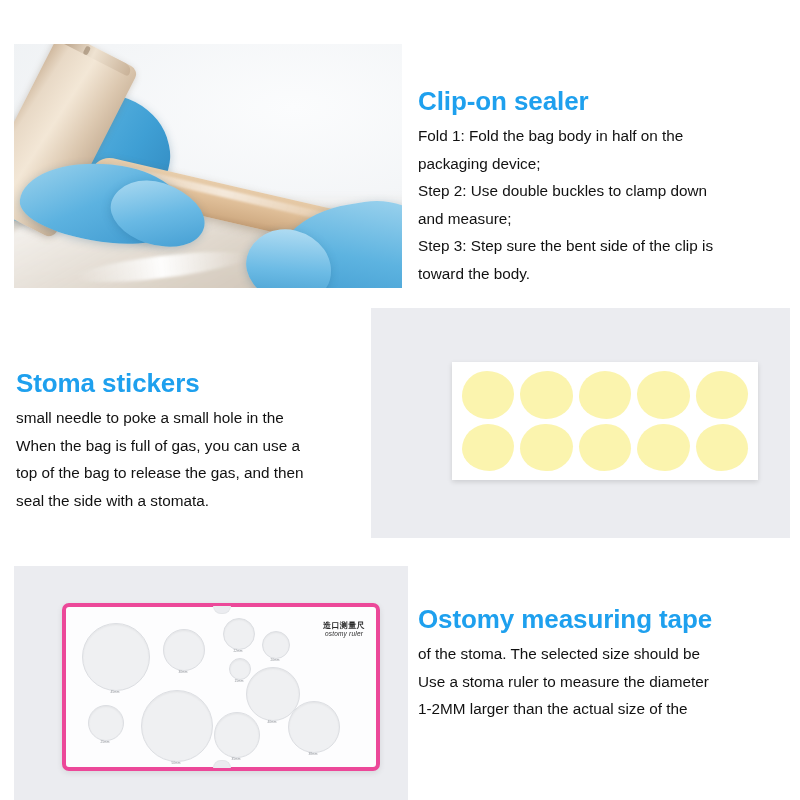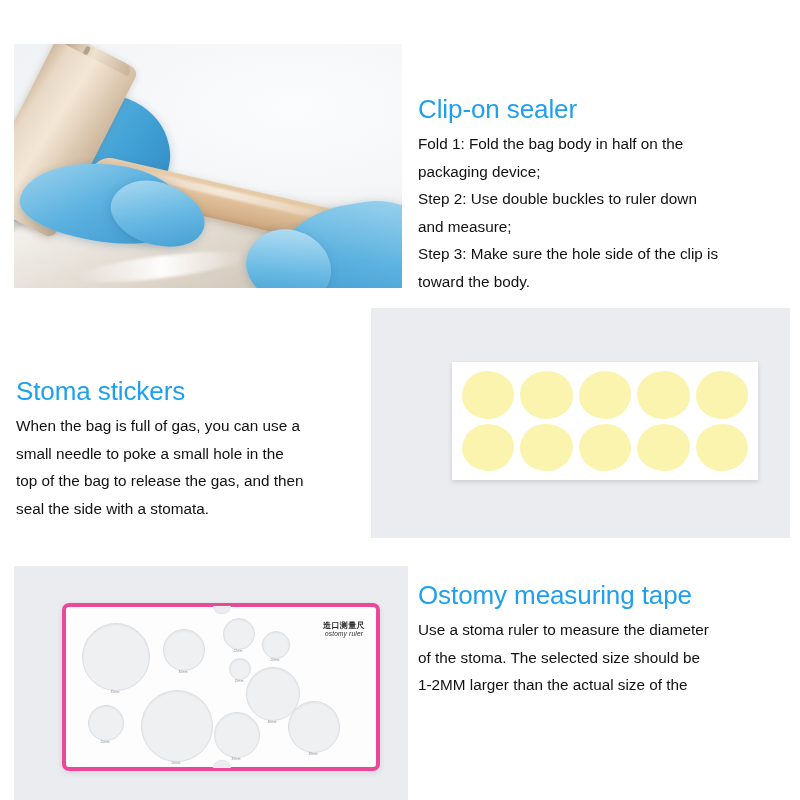--- a/index.html
+++ b/index.html
@@ -23,8 +23,8 @@
     color: #1ea0ee;
     font-size: 26px;
     line-height: 30px;
-    font-weight: 400;
-    margin: 16px 0 6px 0;
+    font-weight: 700;
+    margin: 8px 0 6px 0;
     white-space: nowrap;
     letter-spacing: -0.1px;
   }

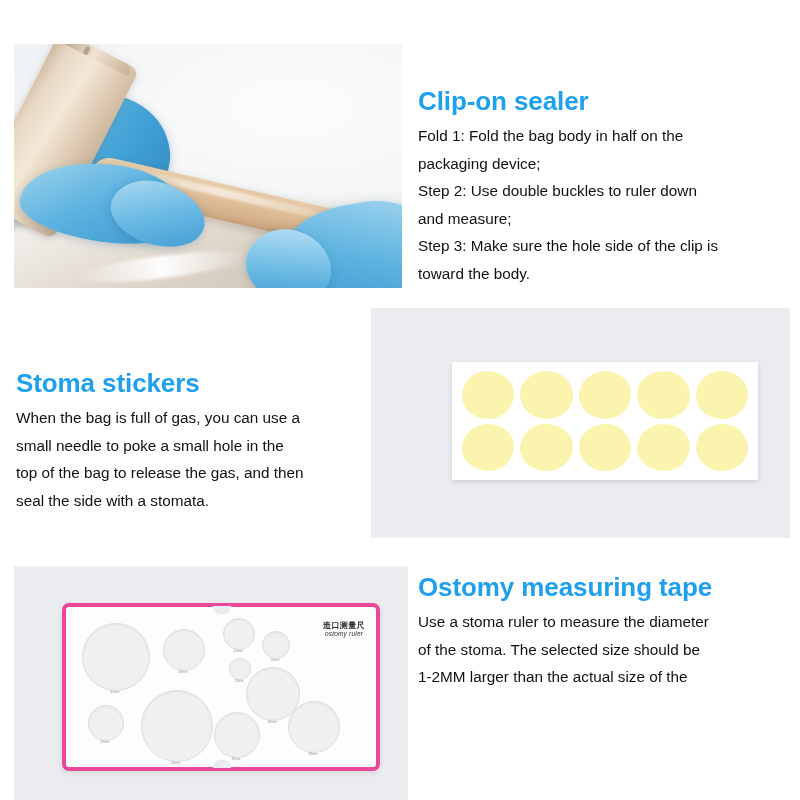--- a/index.html
+++ b/index.html
@@ -238,7 +238,7 @@
   <div class="body-text">
     <p>Fold 1: Fold the bag body in half on the</p>
     <p>packaging device;</p>
-    <p>Step 2: Use double buckles to ruler down</p>
+    <p>Step 2: Use double buckles to clamp down</p>
     <p>and measure;</p>
     <p>Step 3: Make sure the hole side of the clip is</p>
     <p>toward the body.</p>

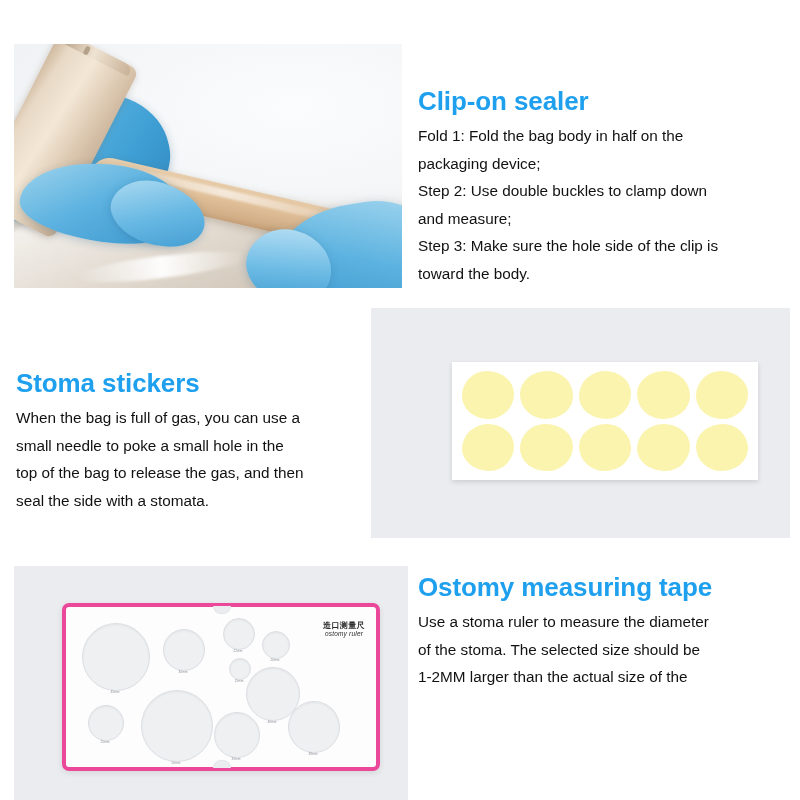--- a/index.html
+++ b/index.html
@@ -240,7 +240,7 @@
     <p>packaging device;</p>
     <p>Step 2: Use double buckles to clamp down</p>
     <p>and measure;</p>
-    <p>Step 3: Make sure the hole side of the clip is</p>
+    <p>Step 3: Step sure the bent side of the clip is</p>
     <p>toward the body.</p>
   </div>
 </div>

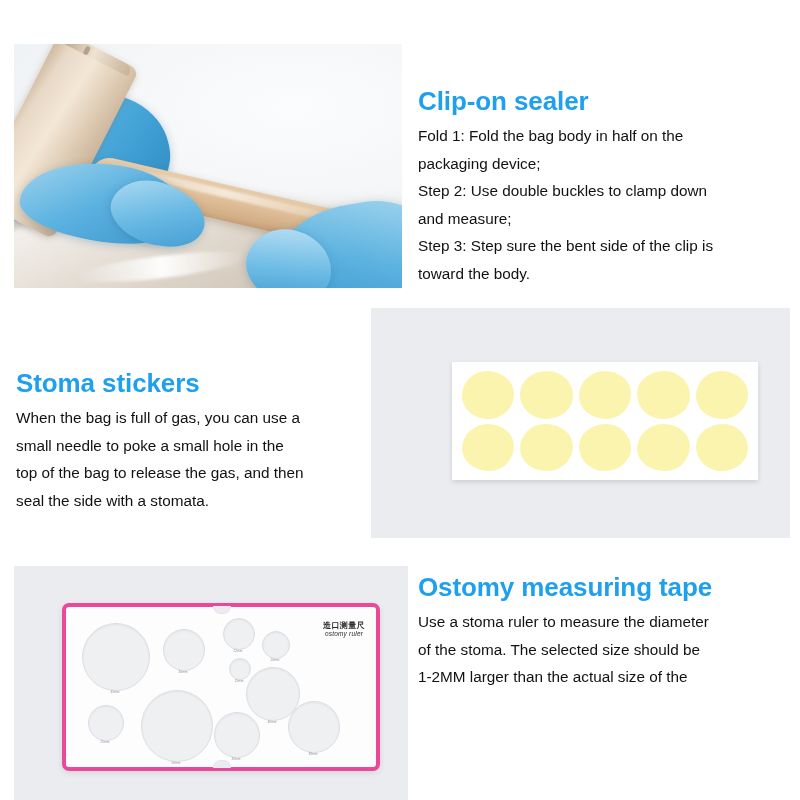--- a/index.html
+++ b/index.html
@@ -248,8 +248,8 @@
 <div class="abs" id="text-stickers">
   <h2 class="heading">Stoma stickers</h2>
   <div class="body-text">
+    <p>small needle to poke a small hole in the</p>
     <p>When the bag is full of gas, you can use a</p>
-    <p>small needle to poke a small hole in the</p>
     <p>top of the bag to release the gas, and then</p>
     <p>seal the side with a stomata.</p>
   </div>

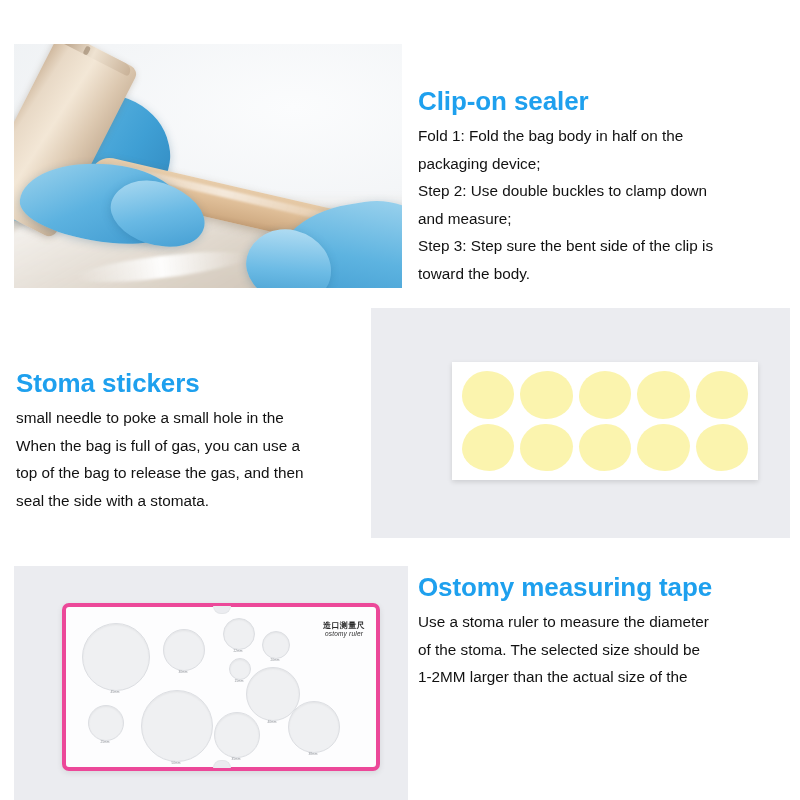--- a/index.html
+++ b/index.html
@@ -205,7 +205,7 @@
   
   #text-sealer   { left: 418px; top: 78px;  width: 368px; }
   #text-stickers { left: 16px;  top: 360px; width: 350px; }
-  #text-tape     { left: 418px; top: 564px; width: 368px; }
+  #text-tape     { left: 418px; top: 596px; width: 368px; }
 </style>
 </head>
 <body>

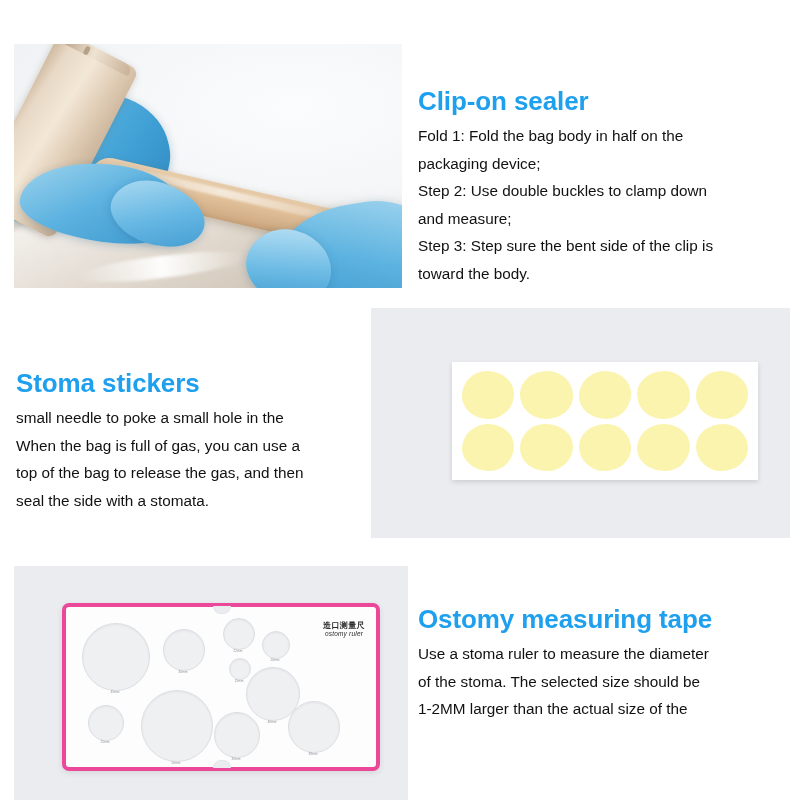--- a/index.html
+++ b/index.html
@@ -308,8 +308,8 @@
 <div class="abs" id="text-tape">
   <h2 class="heading">Ostomy measuring tape</h2>
   <div class="body-text">
+    <p>of the stoma. The selected size should be</p>
     <p>Use a stoma ruler to measure the diameter</p>
-    <p>of the stoma. The selected size should be</p>
     <p>1-2MM larger than the actual size of the</p>
   </div>
 </div>

